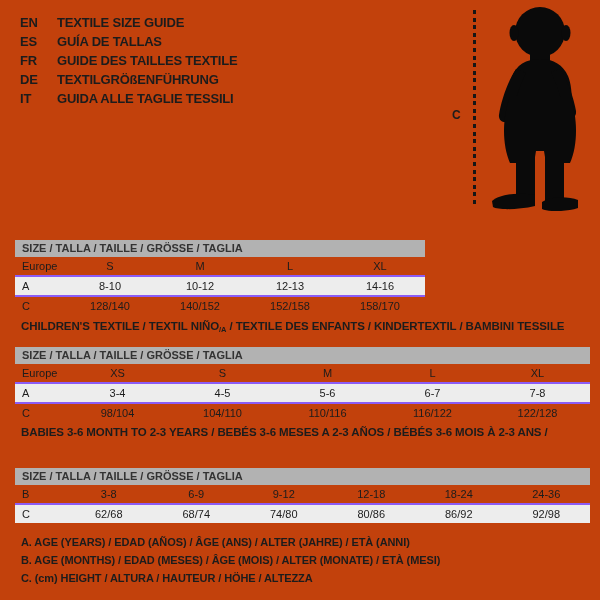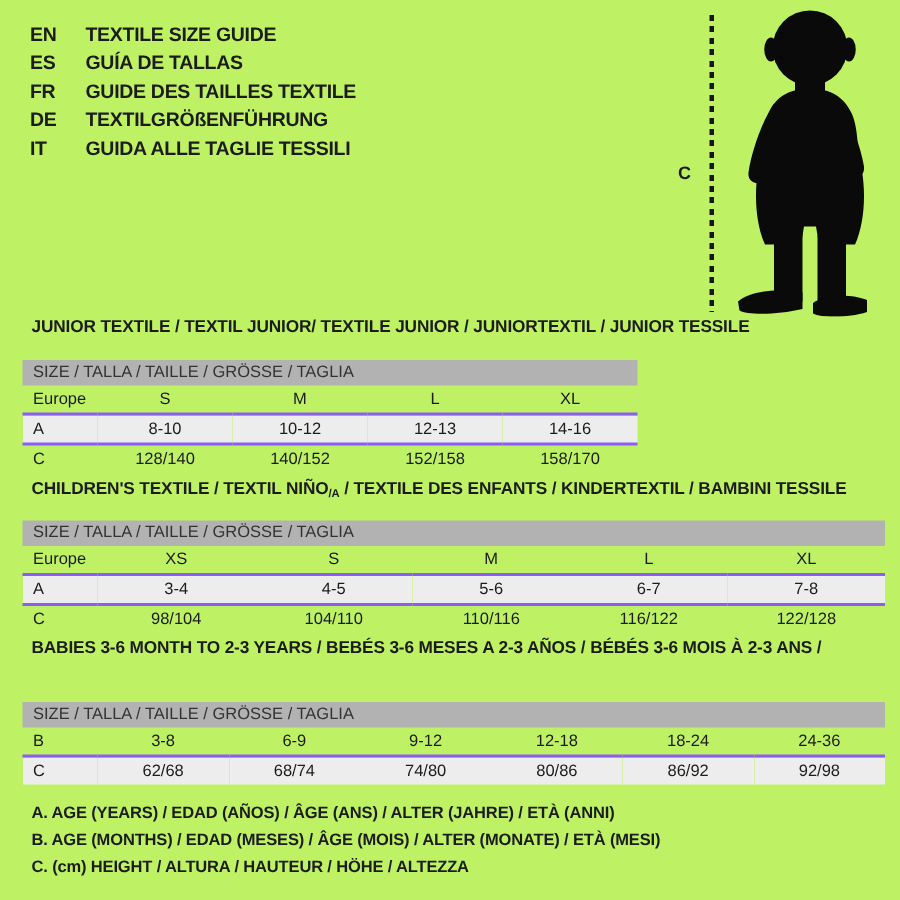--- a/index.html
+++ b/index.html
@@ -4,7 +4,7 @@
 <style>
   html,body{margin:0;padding:0;background:#ffffff;}
   .canvas{
-    position:relative;width:600px;height:600px;background:#bef264;overflow:hidden;
+    position:relative;width:600px;height:600px;background:#c2410c;overflow:hidden;
     font-family:"Liberation Sans","DejaVu Sans",sans-serif;color:#1c1c1c;
   }
   

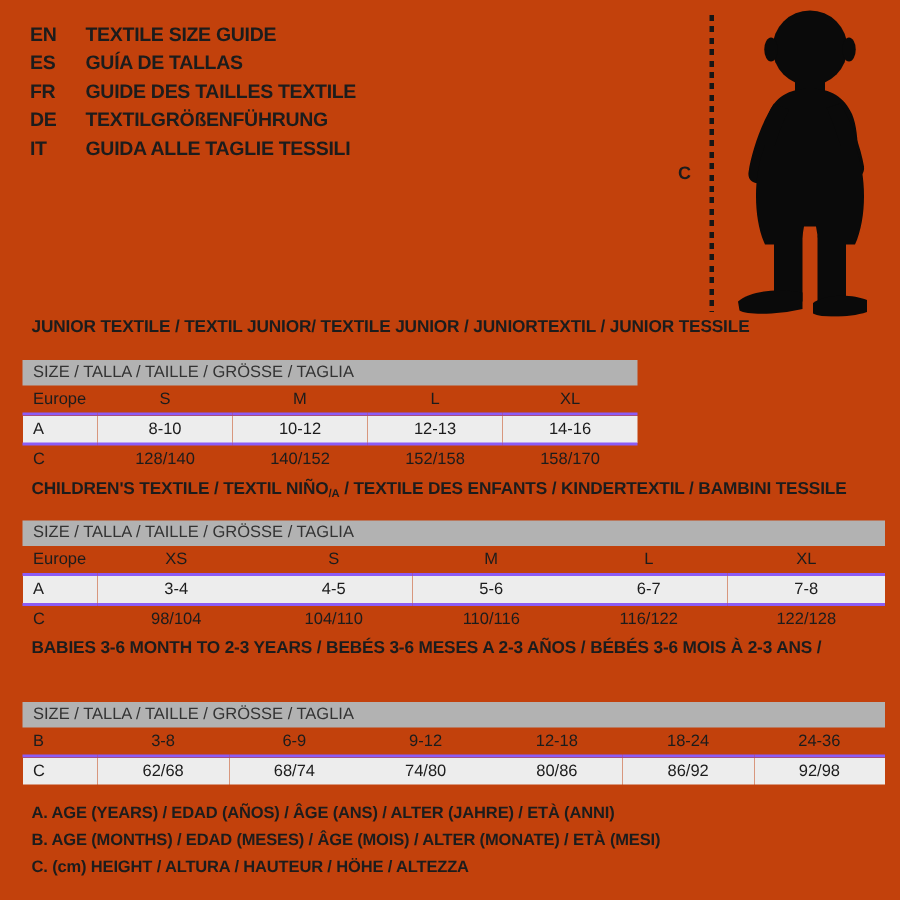--- a/index.html
+++ b/index.html
@@ -88,7 +88,6 @@
     <path d="M56,197 C64,191 82,191 92,195 L92,203 C80,207 62,207 56,204 Z"></path>
   </svg>
 
-  <div class="tbl-heading h1">JUNIOR TEXTILE / TEXTIL JUNIOR/ TEXTILE JUNIOR / JUNIORTEXTIL / JUNIOR TESSILE</div>
   <div class="size-bar bar1">SIZE / TALLA / TAILLE / GRÖSSE / TAGLIA</div>
   <table class="tbl t1">
     <colgroup>

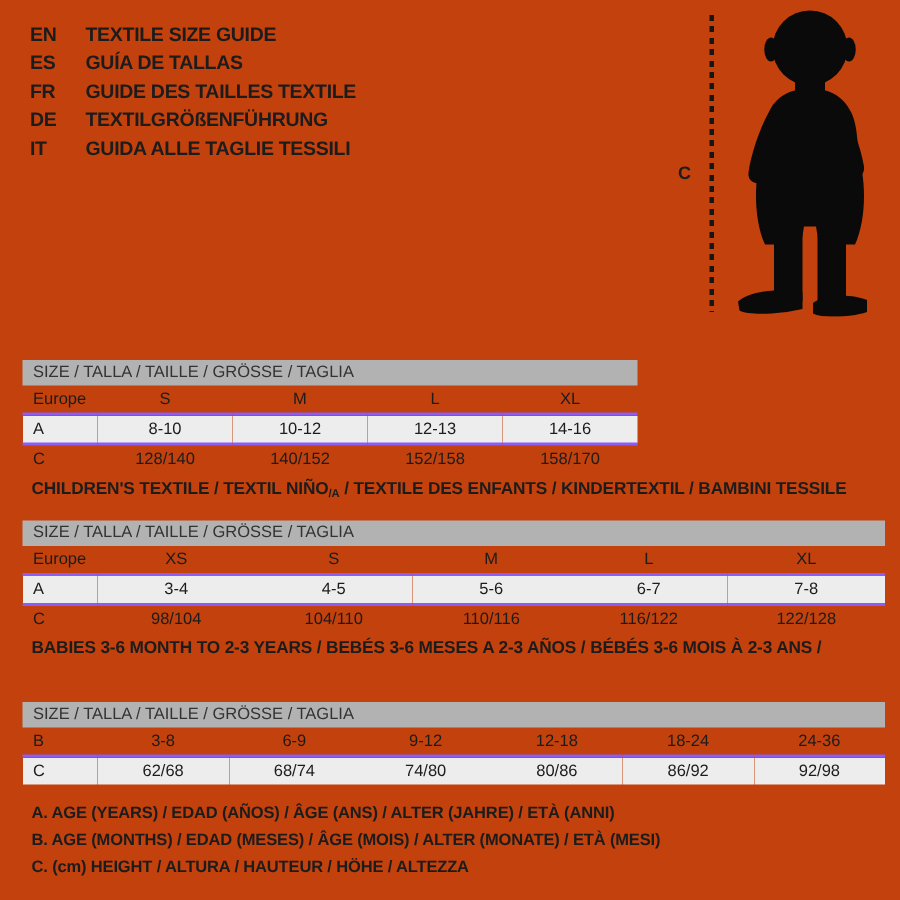--- a/index.html
+++ b/index.html
@@ -22,7 +22,7 @@
   .subscr{font-size:7.5px;vertical-align:-2px;font-weight:700;}
   
   .size-bar{position:absolute;left:15px;height:17px;line-height:17px;background:#b2b2b2;
-    color:#333333;font-size:11px;font-weight:400;padding-left:7px;box-sizing:border-box;white-space:nowrap;}
+    color:#333333;font-size:11px;font-weight:700;padding-left:7px;box-sizing:border-box;white-space:nowrap;}
   
   table.tbl{position:absolute;left:15px;border-collapse:collapse;table-layout:fixed;font-size:11px;}
   table.tbl td{height:18px;line-height:18px;padding:0;text-align:center;overflow:hidden;white-space:nowrap;}

